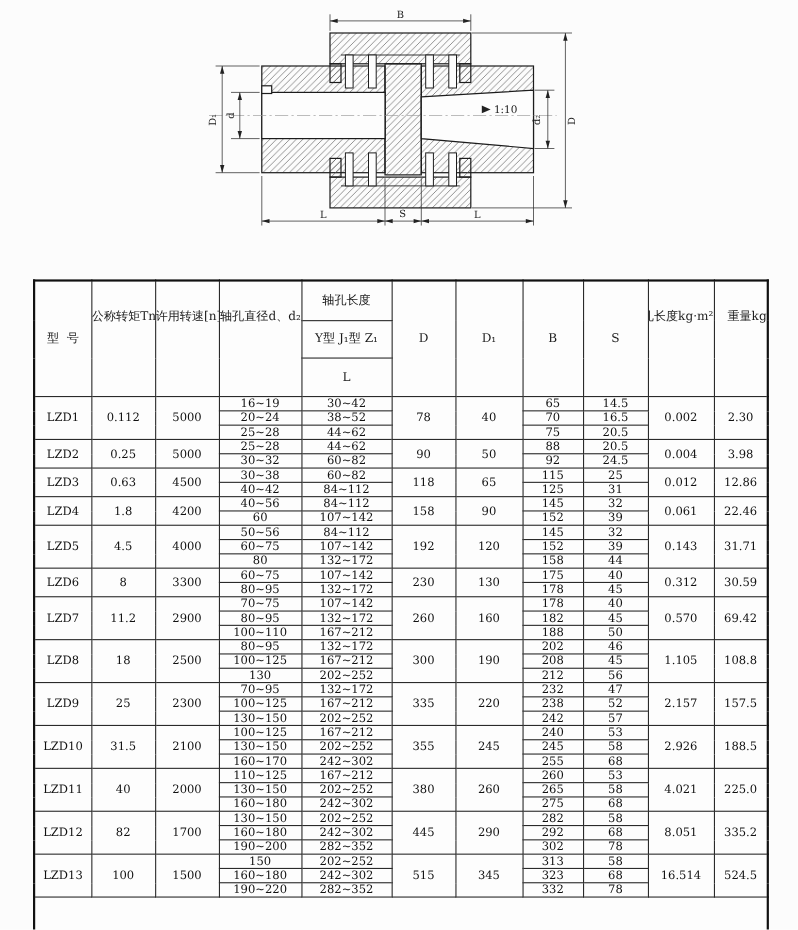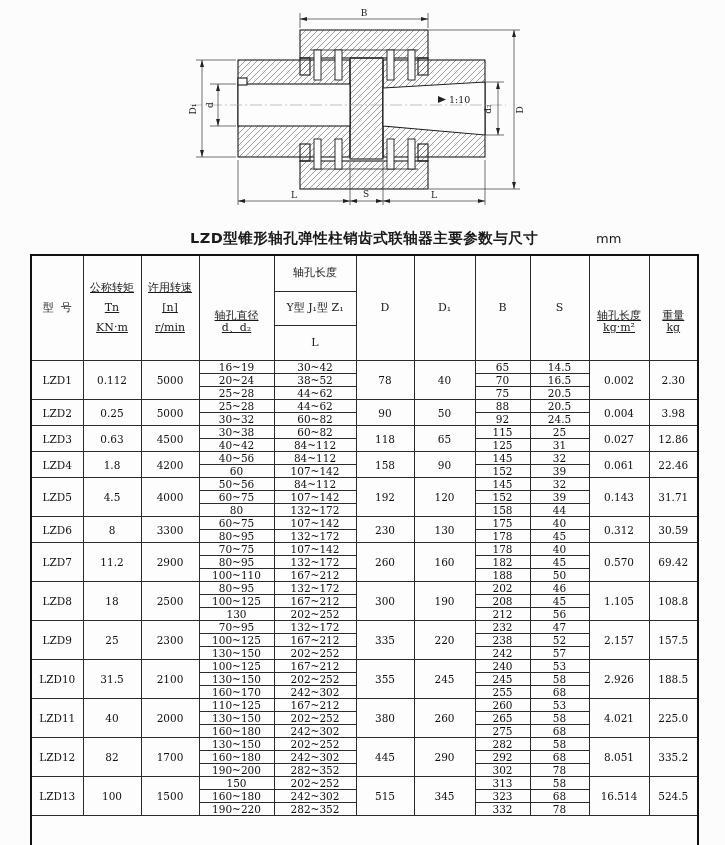--- a/index.html
+++ b/index.html
@@ -144,10 +144,6 @@
     </g>
   </svg>
 
-  <div class="title-row">
-    <span class="doc-title">LZD型锥形轴孔弹性柱销齿式联轴器主要参数与尺寸</span>
-    <span class="unit-label">mm</span>
-  </div>
 
   <table class="spec">
     <colgroup>

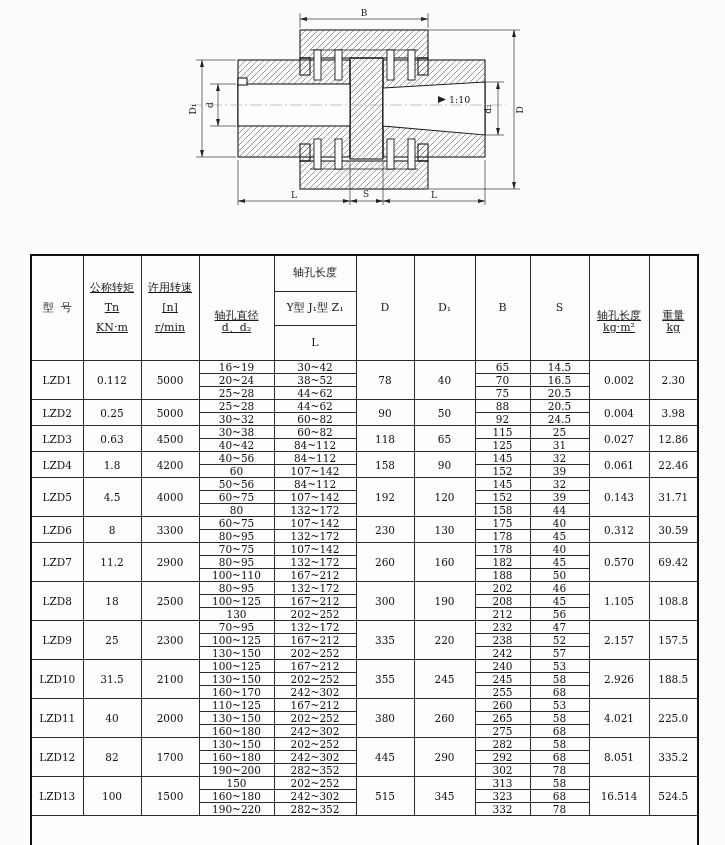--- a/index.html
+++ b/index.html
@@ -37,7 +37,7 @@
   }
   table.spec thead th{font-size:11px;}
   thead .tall{height:18px;margin-top:48px;}
-  .vstack{display:flex;flex-direction:column;justify-content:space-between;height:52px;padding:2px 0;text-decoration:underline;}
+  .vstack{display:flex;flex-direction:row;justify-content:space-between;height:52px;padding:2px 0;}
   .vstack.two{justify-content:flex-end;}
   tr.group-start td{border-top:1.6px solid #111;}
   tbody td{color:#111;}

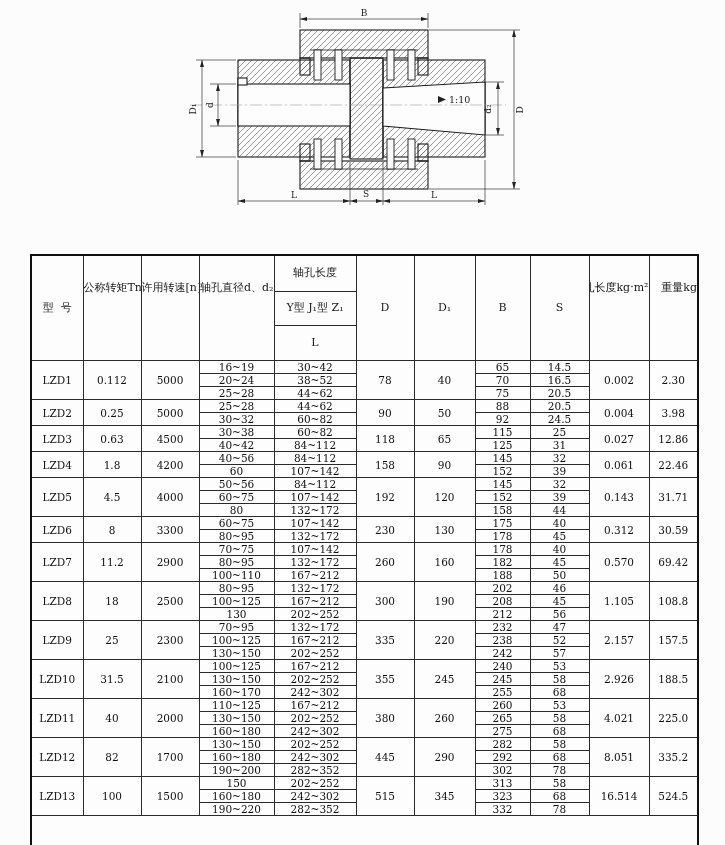--- a/index.html
+++ b/index.html
@@ -262,7 +262,7 @@
           <td rowspan="2">65</td>
           <td>115</td>
           <td>25</td>
-          <td rowspan="2">0.027</td>
+          <td rowspan="2">0.012</td>
           <td rowspan="2">12.86</td>
         </tr>
         <tr>

